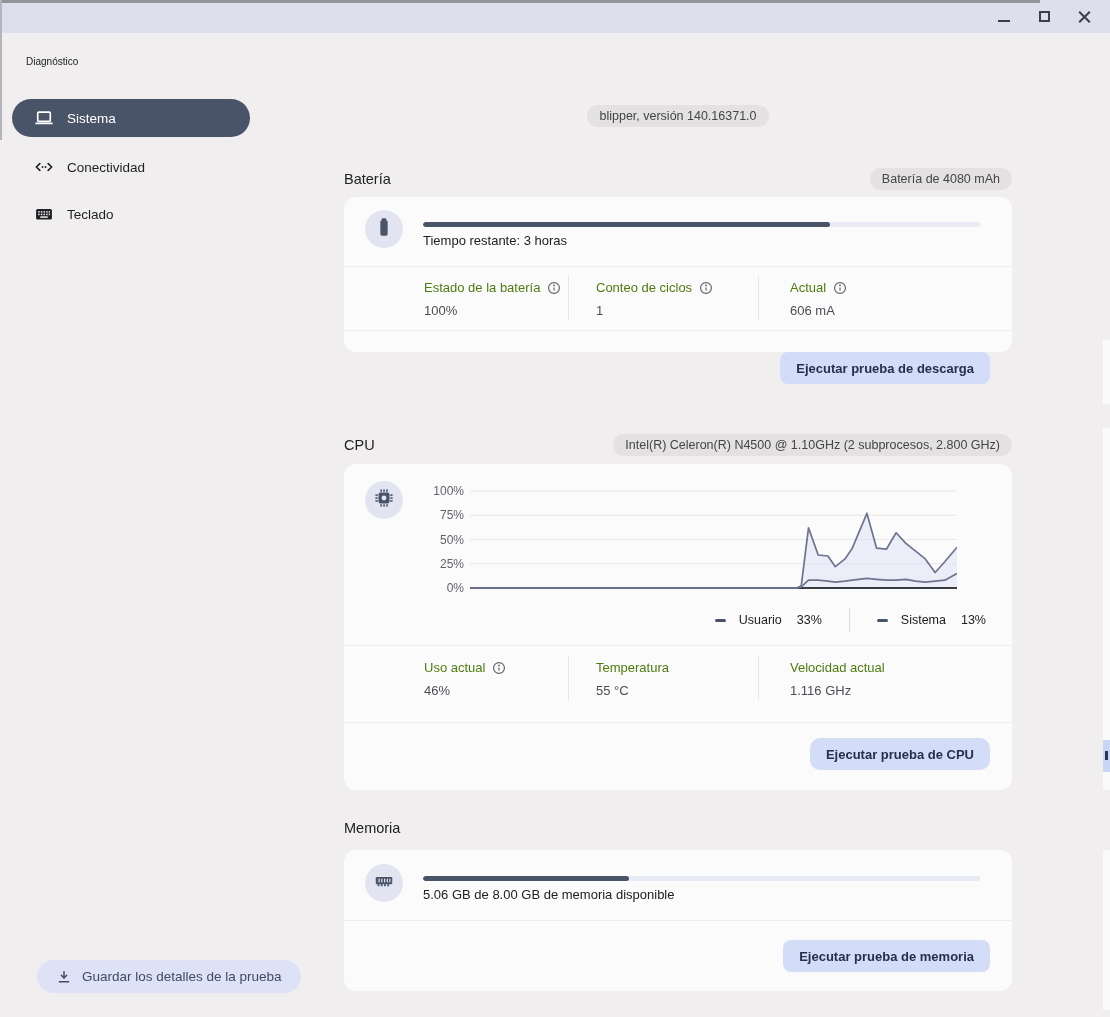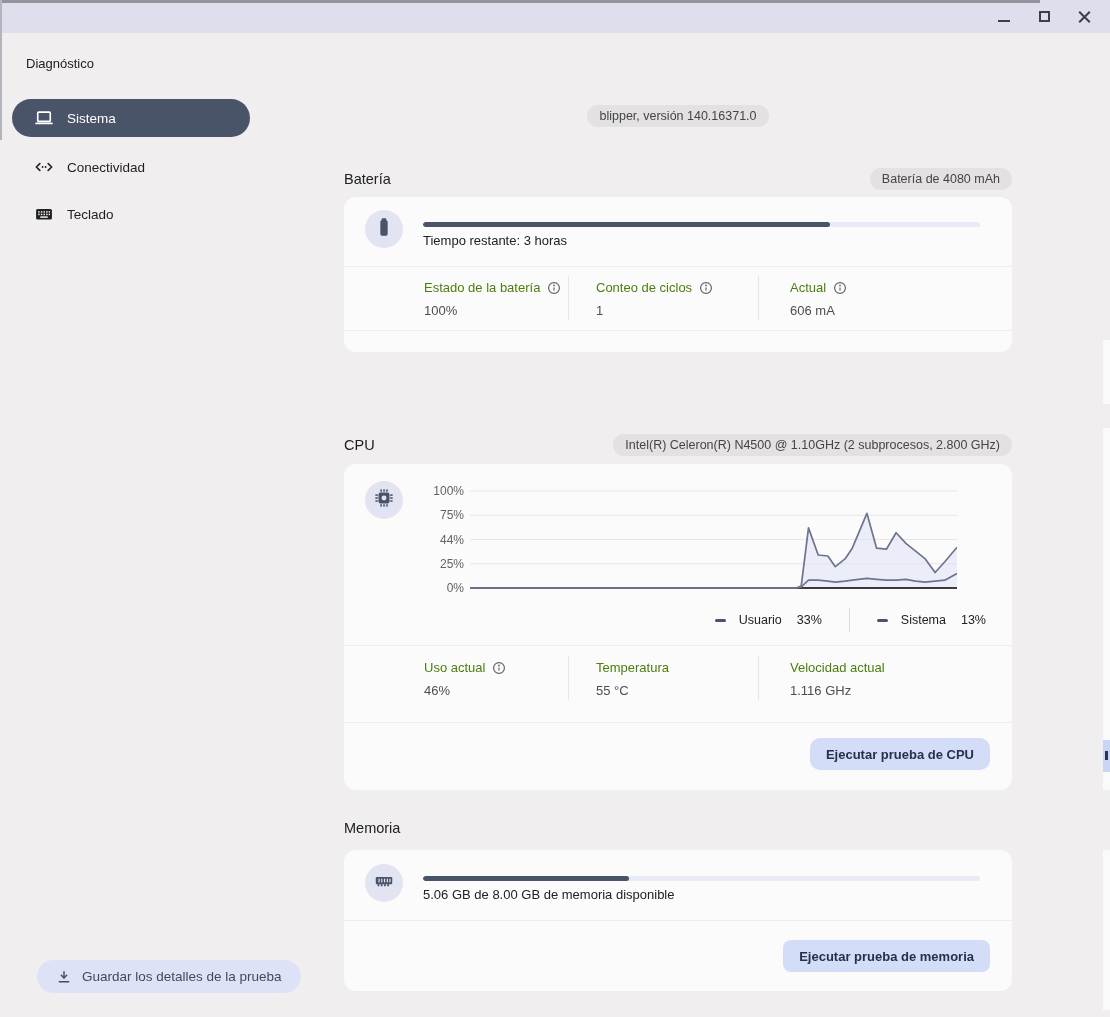--- a/index.html
+++ b/index.html
@@ -21,7 +21,7 @@
   .close-glyph:before { transform:rotate(45deg); } .close-glyph:after { transform:rotate(-45deg); }
 
   
-  .app-title { position:absolute; left:26px; top:56px; font-size:13px; font-weight:500; color:#202124; }
+  .app-title { position:absolute; left:26px; top:56px; font-size:10px; font-weight:500; color:#202124; }
   .nav-item { position:absolute; left:12px; width:238px; height:38px; border-radius:19px;
     display:flex; align-items:center; padding-left:22px; gap:13px; cursor:pointer; }
   .nav-item.selected { background:#4A5468; color:#FFFFFF; }

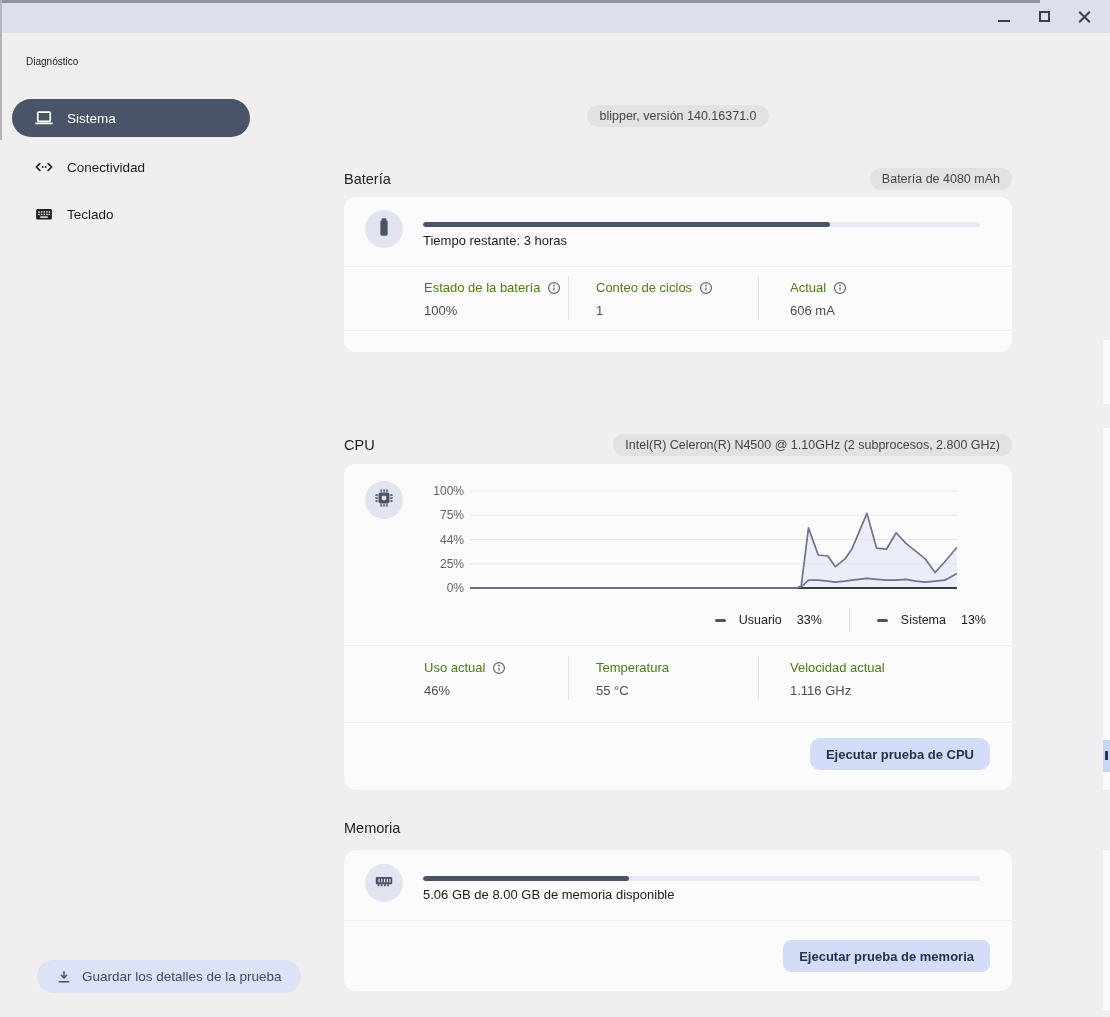--- a/index.html
+++ b/index.html
@@ -208,6 +208,7 @@
     </div>
 
     <div class="divider-h" style="top:133px;"></div>
+    <button class="run-btn" style="top:155px;">Ejecutar prueba de descarga</button>
   </div>
 
   <div class="section-header" style="top:401px;">

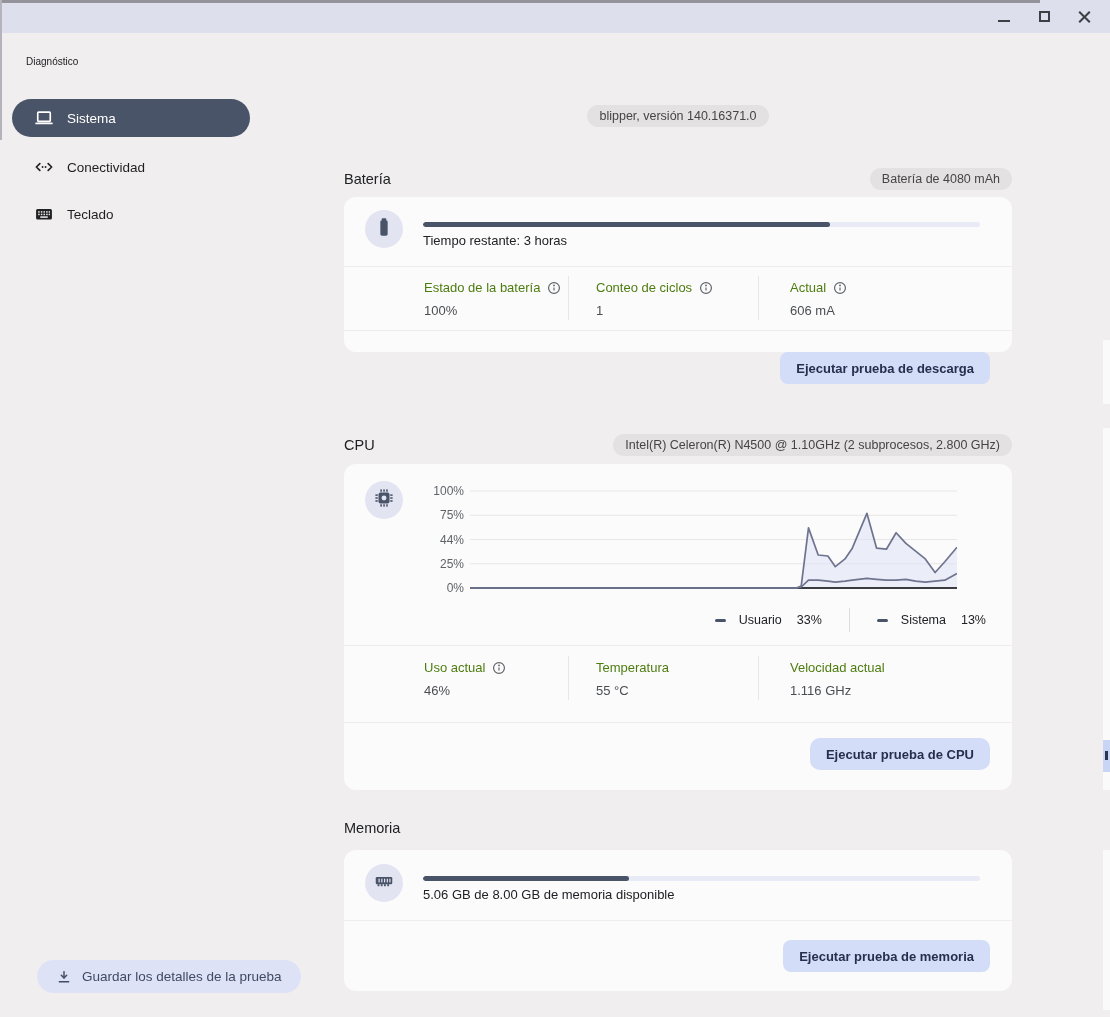--- a/index.html
+++ b/index.html
@@ -241,7 +241,7 @@
     <div class="chart-yticks">
         <span style="top: -1px;">100%</span>
         <span style="top: 23.25px;">75%</span>
-        <span style="top: 47.5px;">44%</span>
+        <span style="top: 47.5px;">50%</span>
         <span style="top: 71.75px; margin-left: 39px;">25%</span>
         <span style="top: 96px;">0%</span>
       </div>

